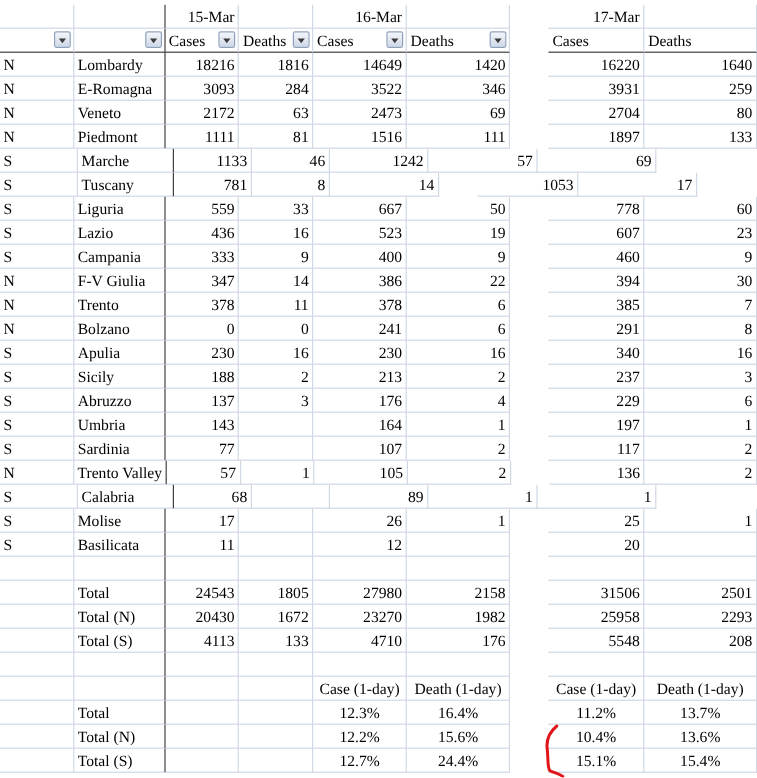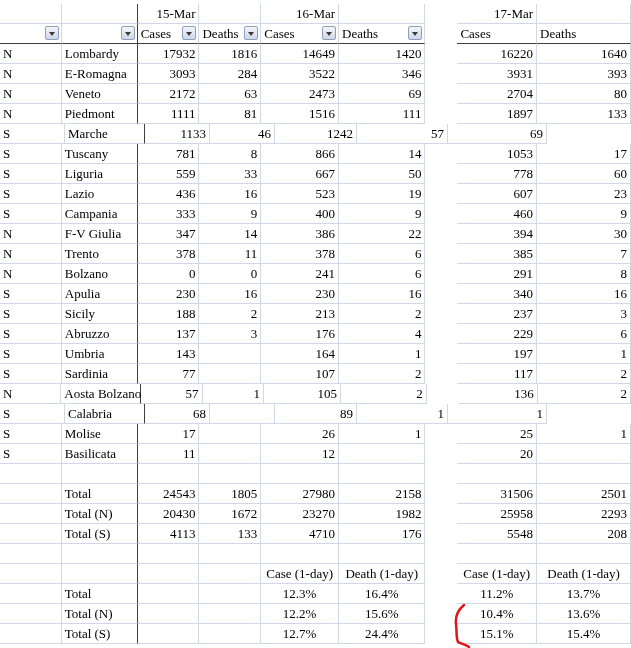--- a/index.html
+++ b/index.html
@@ -61,7 +61,7 @@
       <div class="row">
         <div class="cell c0">N</div>
         <div class="cell c1">Lombardy</div>
-        <div class="cell c2 r">17932</div>
+        <div class="cell c2 r">18216</div>
         <div class="cell c3 r">1816</div>
         <div class="cell c4 r">14649</div>
         <div class="cell c5 r">1420</div>

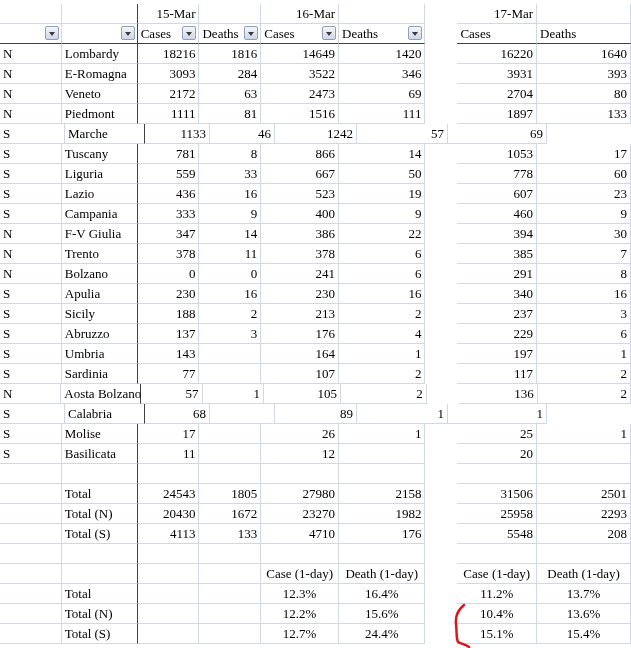--- a/index.html
+++ b/index.html
@@ -76,7 +76,7 @@
         <div class="cell c4 r">3522</div>
         <div class="cell c5 r">346</div>
         <div class="cell c6 r">3931</div>
-        <div class="cell c7 r">393</div>
+        <div class="cell c7 r">259</div>
       </div>
       <div class="row">
         <div class="cell c0">N</div>

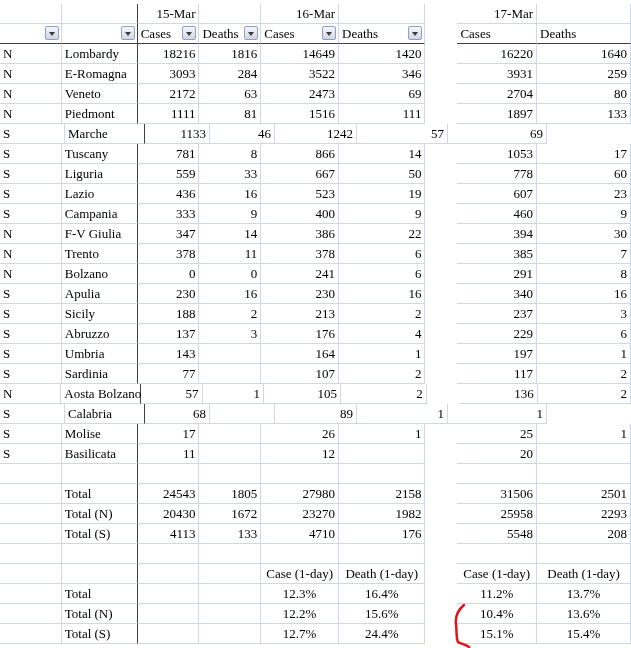--- a/index.html
+++ b/index.html
@@ -112,7 +112,6 @@
         <div class="cell c1">Tuscany</div>
         <div class="cell c2 r">781</div>
         <div class="cell c3 r">8</div>
-        <div class="cell c4 r">866</div>
         <div class="cell c5 r">14</div>
         <div class="cell c6 r">1053</div>
         <div class="cell c7 r">17</div>

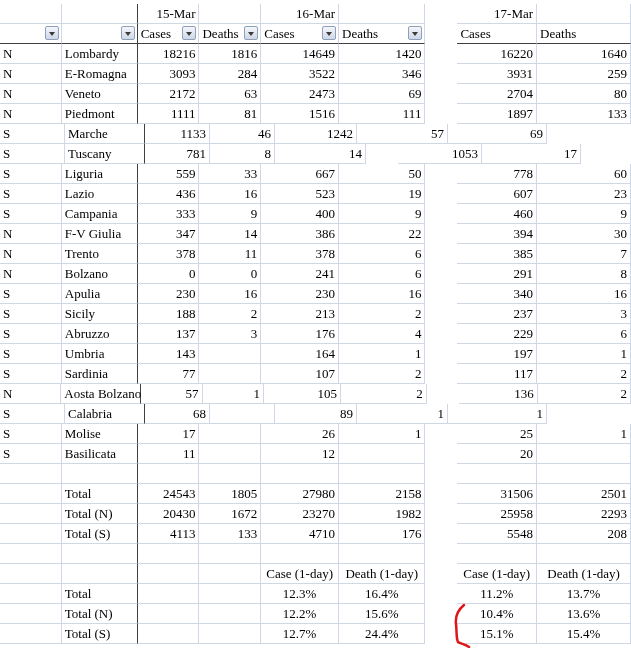--- a/index.html
+++ b/index.html
@@ -228,7 +228,7 @@
       </div>
       <div class="row">
         <div class="cell c0">N</div>
-        <div class="cell c1">Aosta Bolzano</div>
+        <div class="cell c1">Trento Valley</div>
         <div class="cell c2 r">57</div>
         <div class="cell c3 r">1</div>
         <div class="cell c4 r">105</div>

